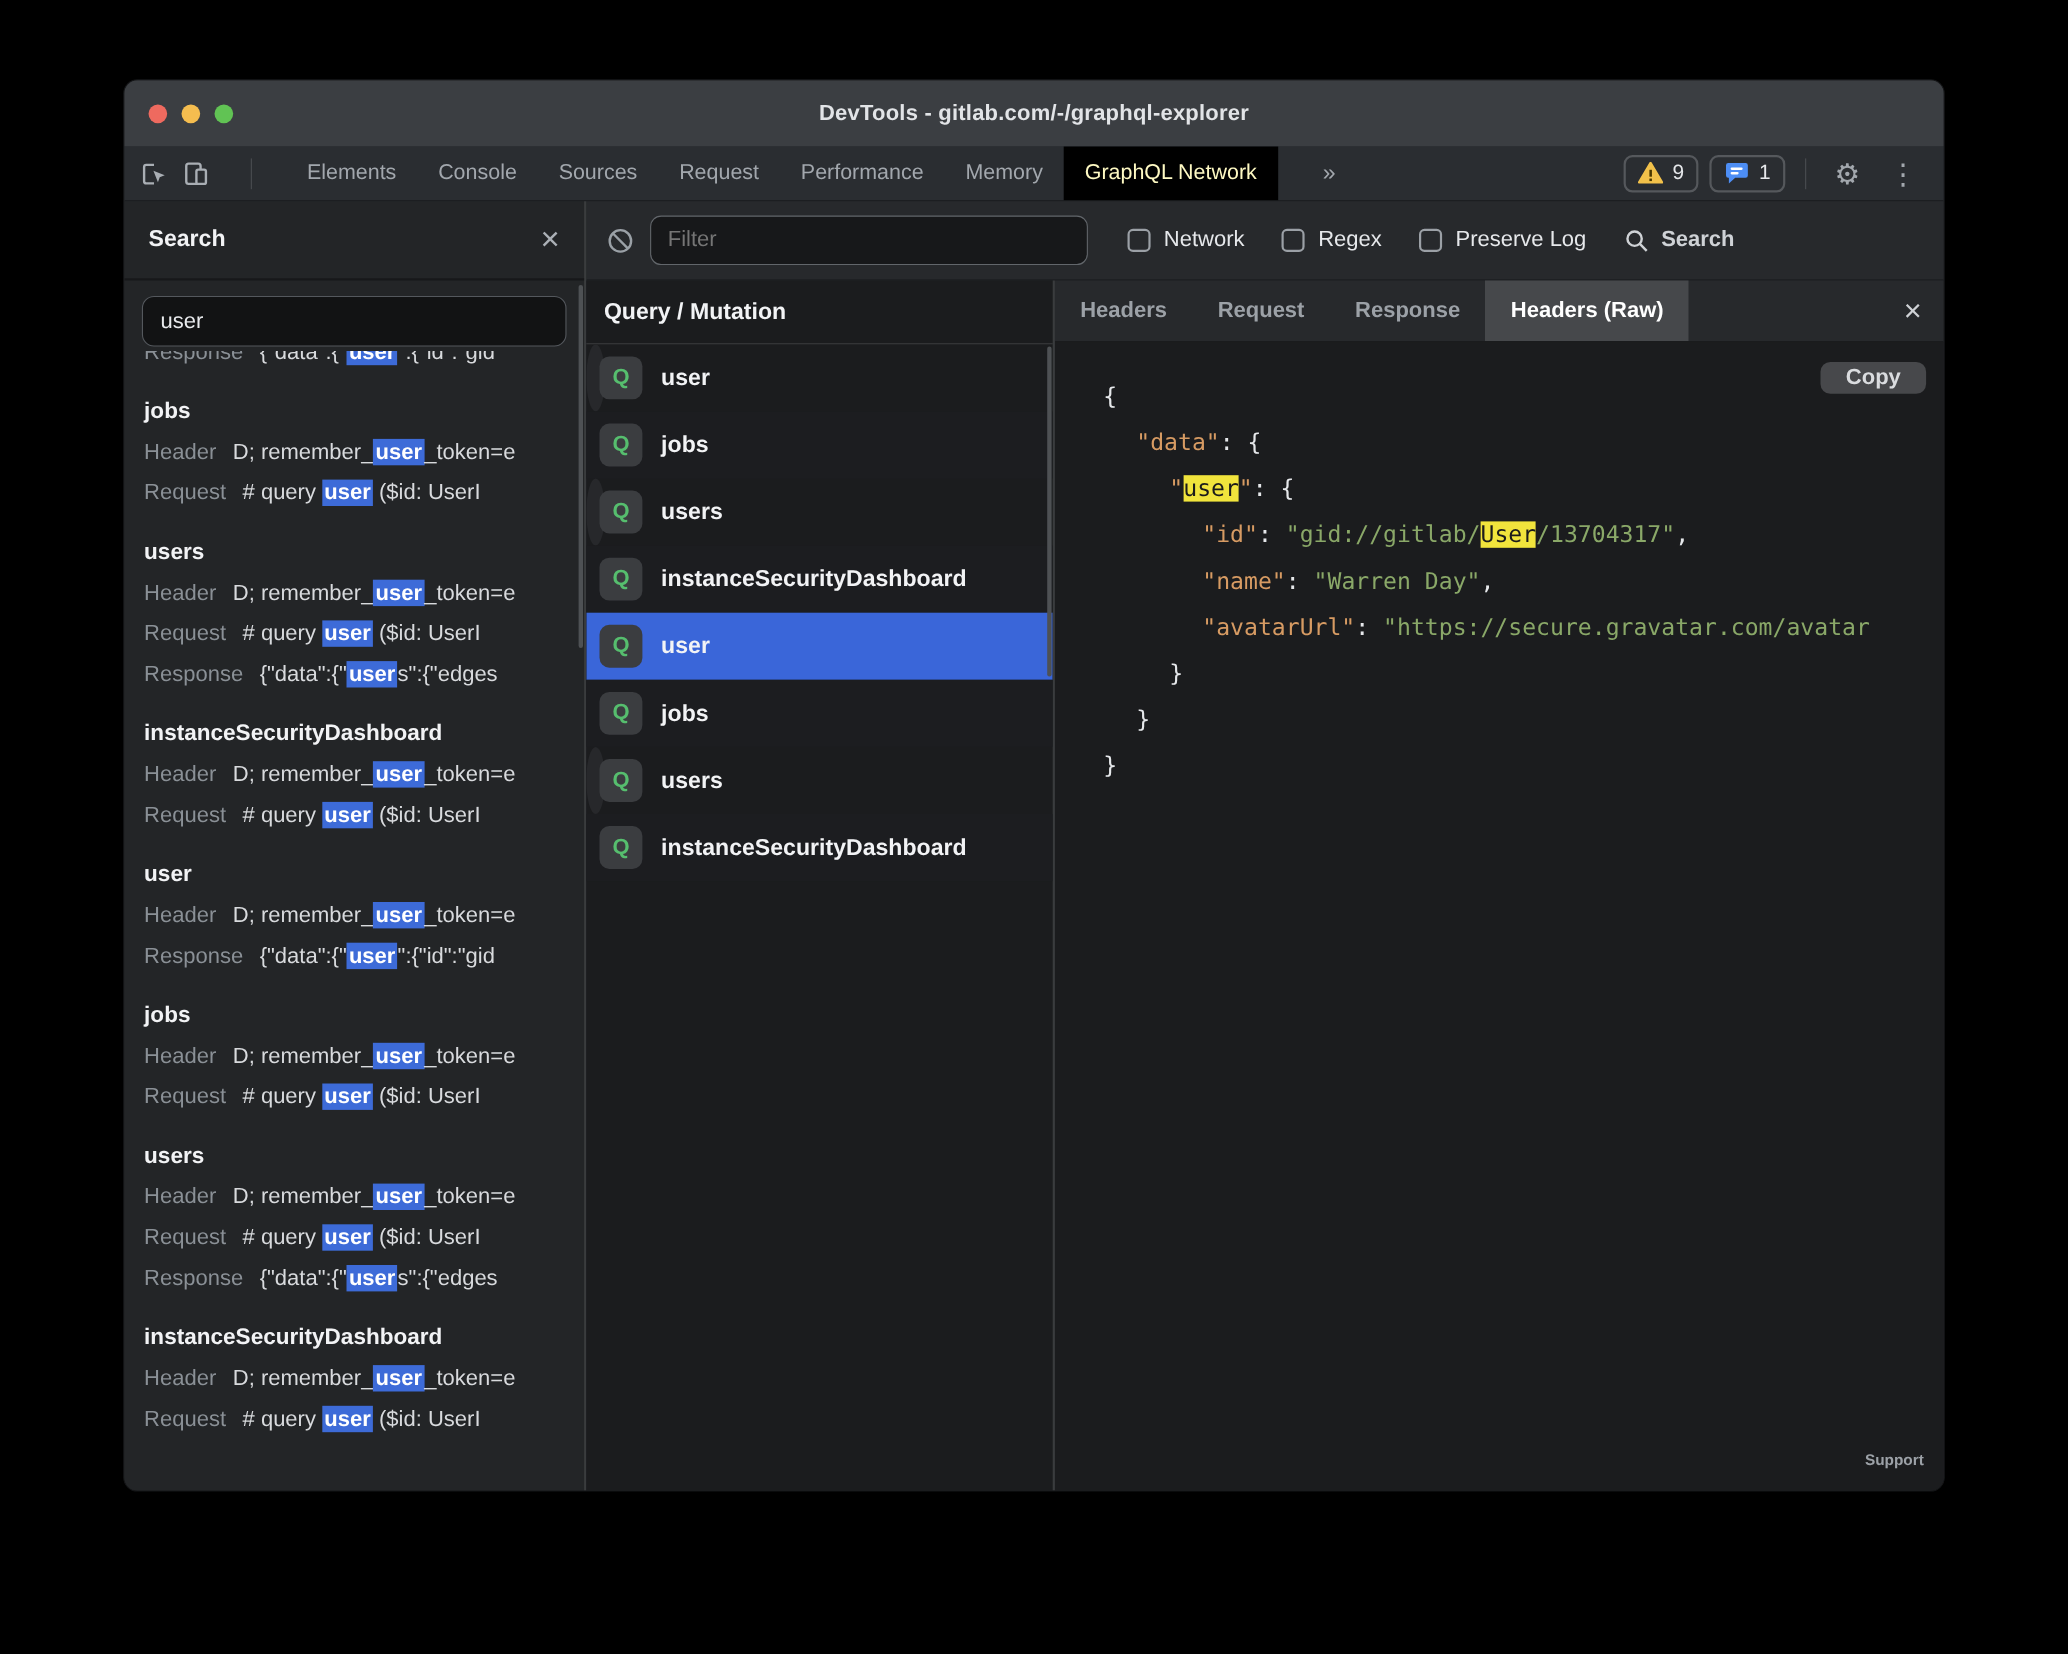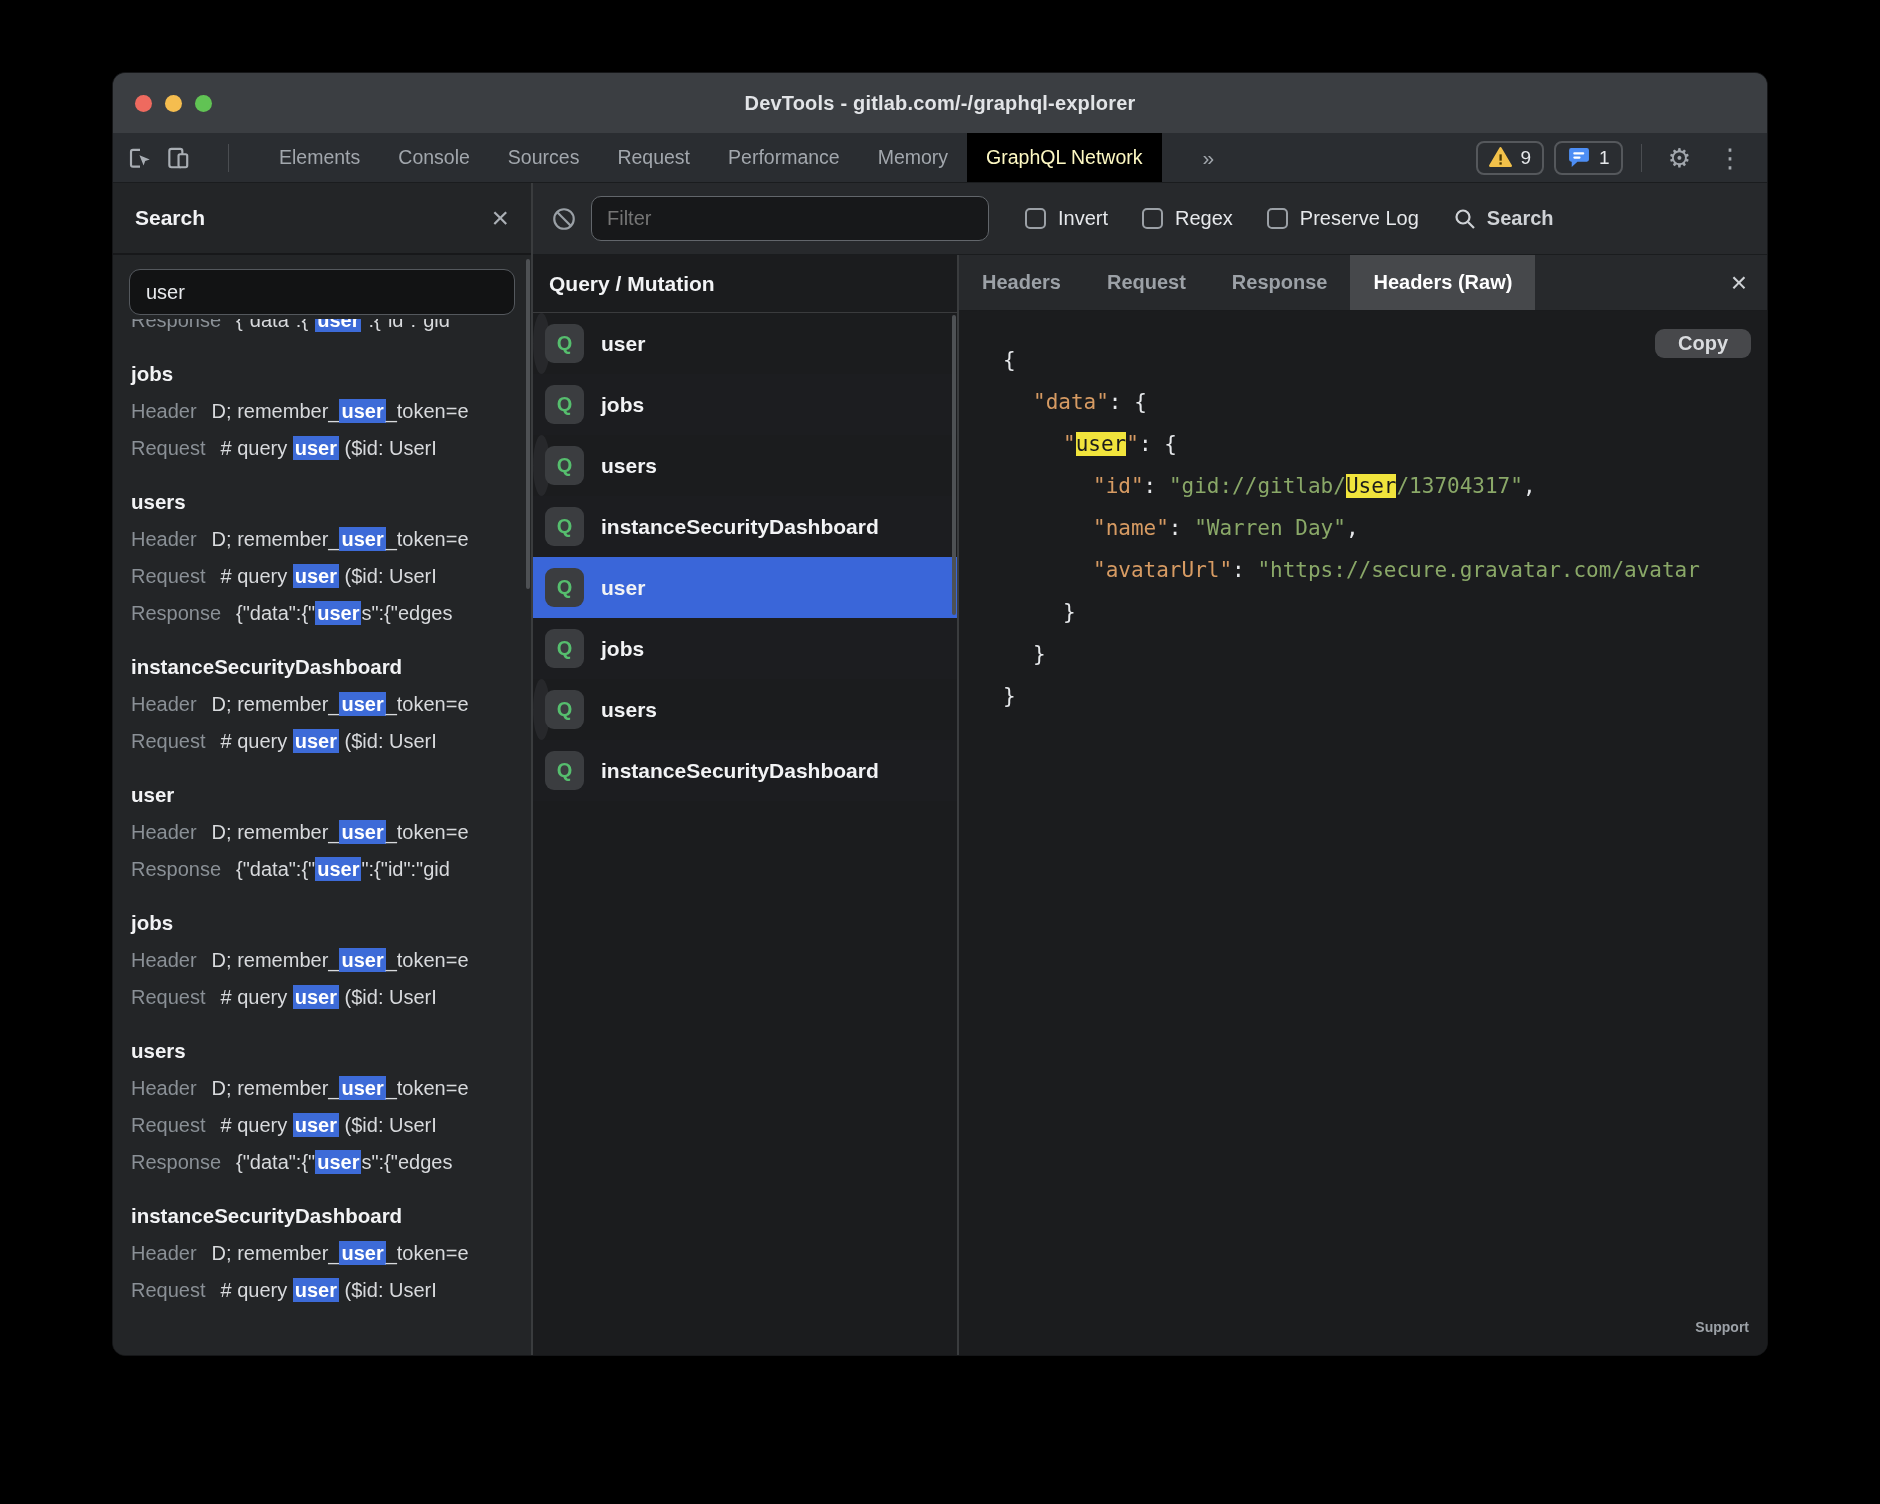--- a/index.html
+++ b/index.html
@@ -235,7 +235,7 @@
         <div class="filter-checks">
             <span class="check-group">
               <span class="checkbox"></span>
-              <span>Invert</span>
+              <span>Network</span>
             </span>
             <span class="check-group">
               <span class="checkbox"></span>

